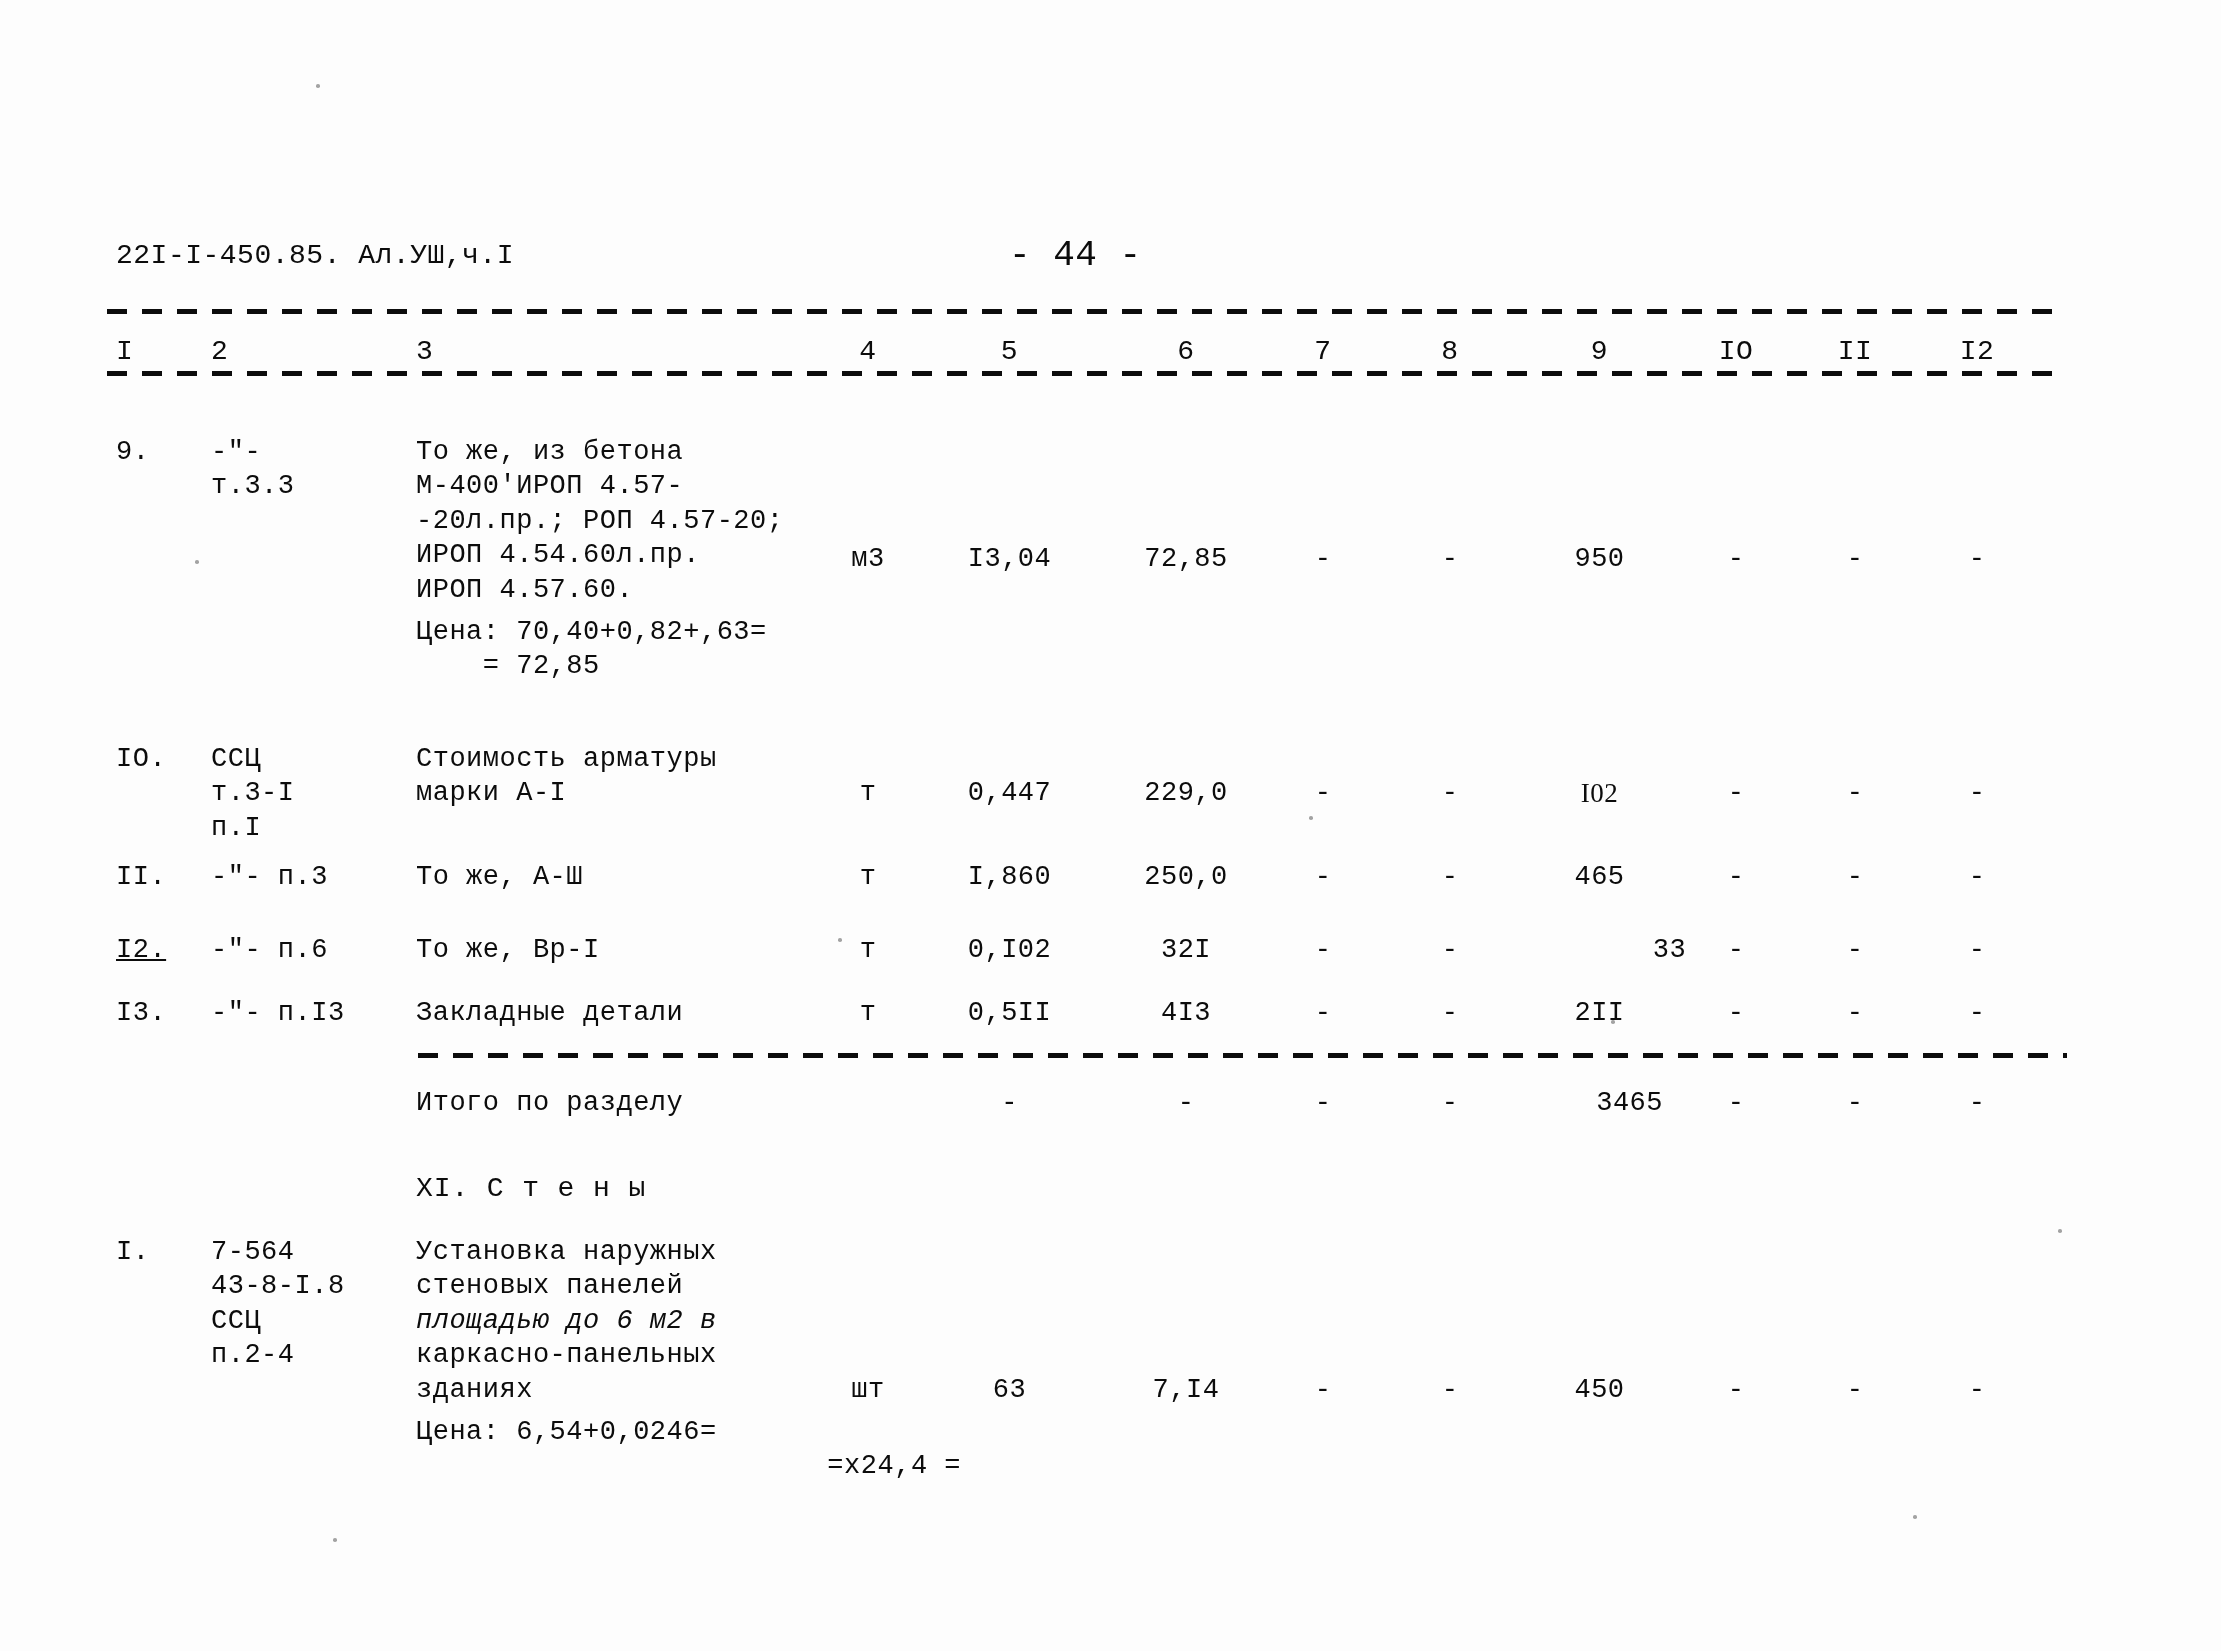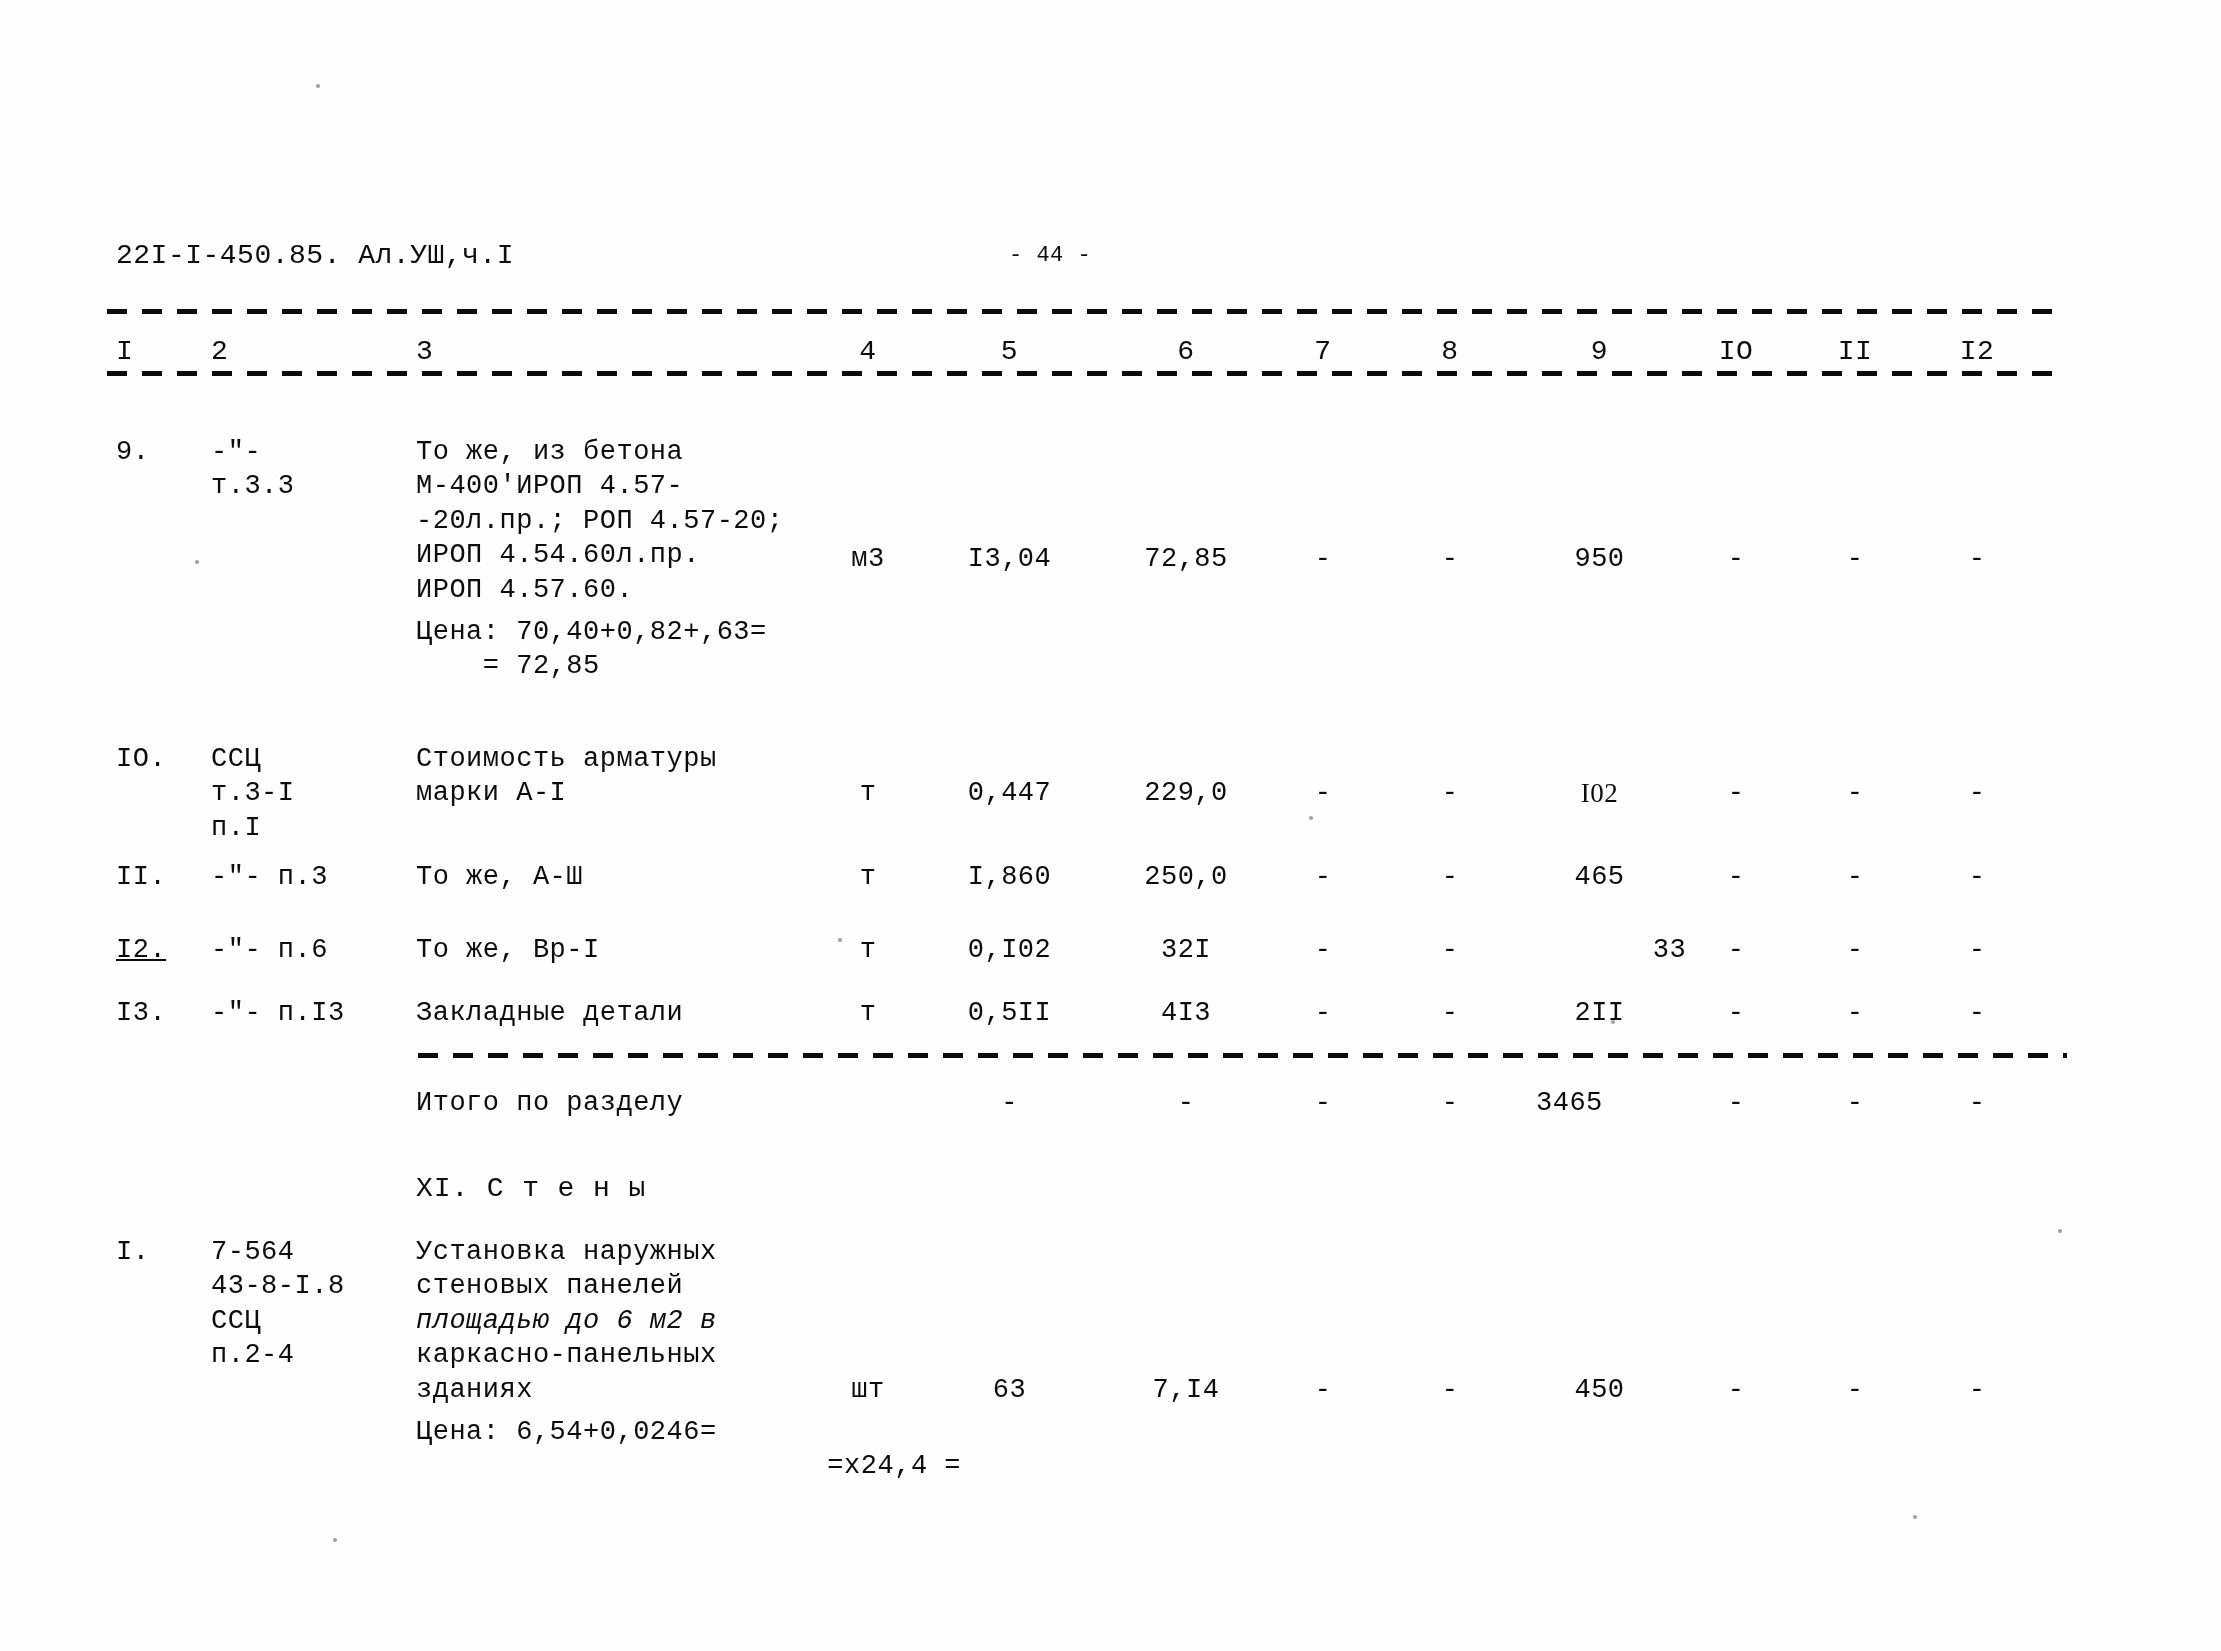--- a/index.html
+++ b/index.html
@@ -45,7 +45,7 @@
     position: absolute;
     left: 1009px;
     top: 238px;
-    font-size: 22px;
+    font-size: 36px;
   }
 
   

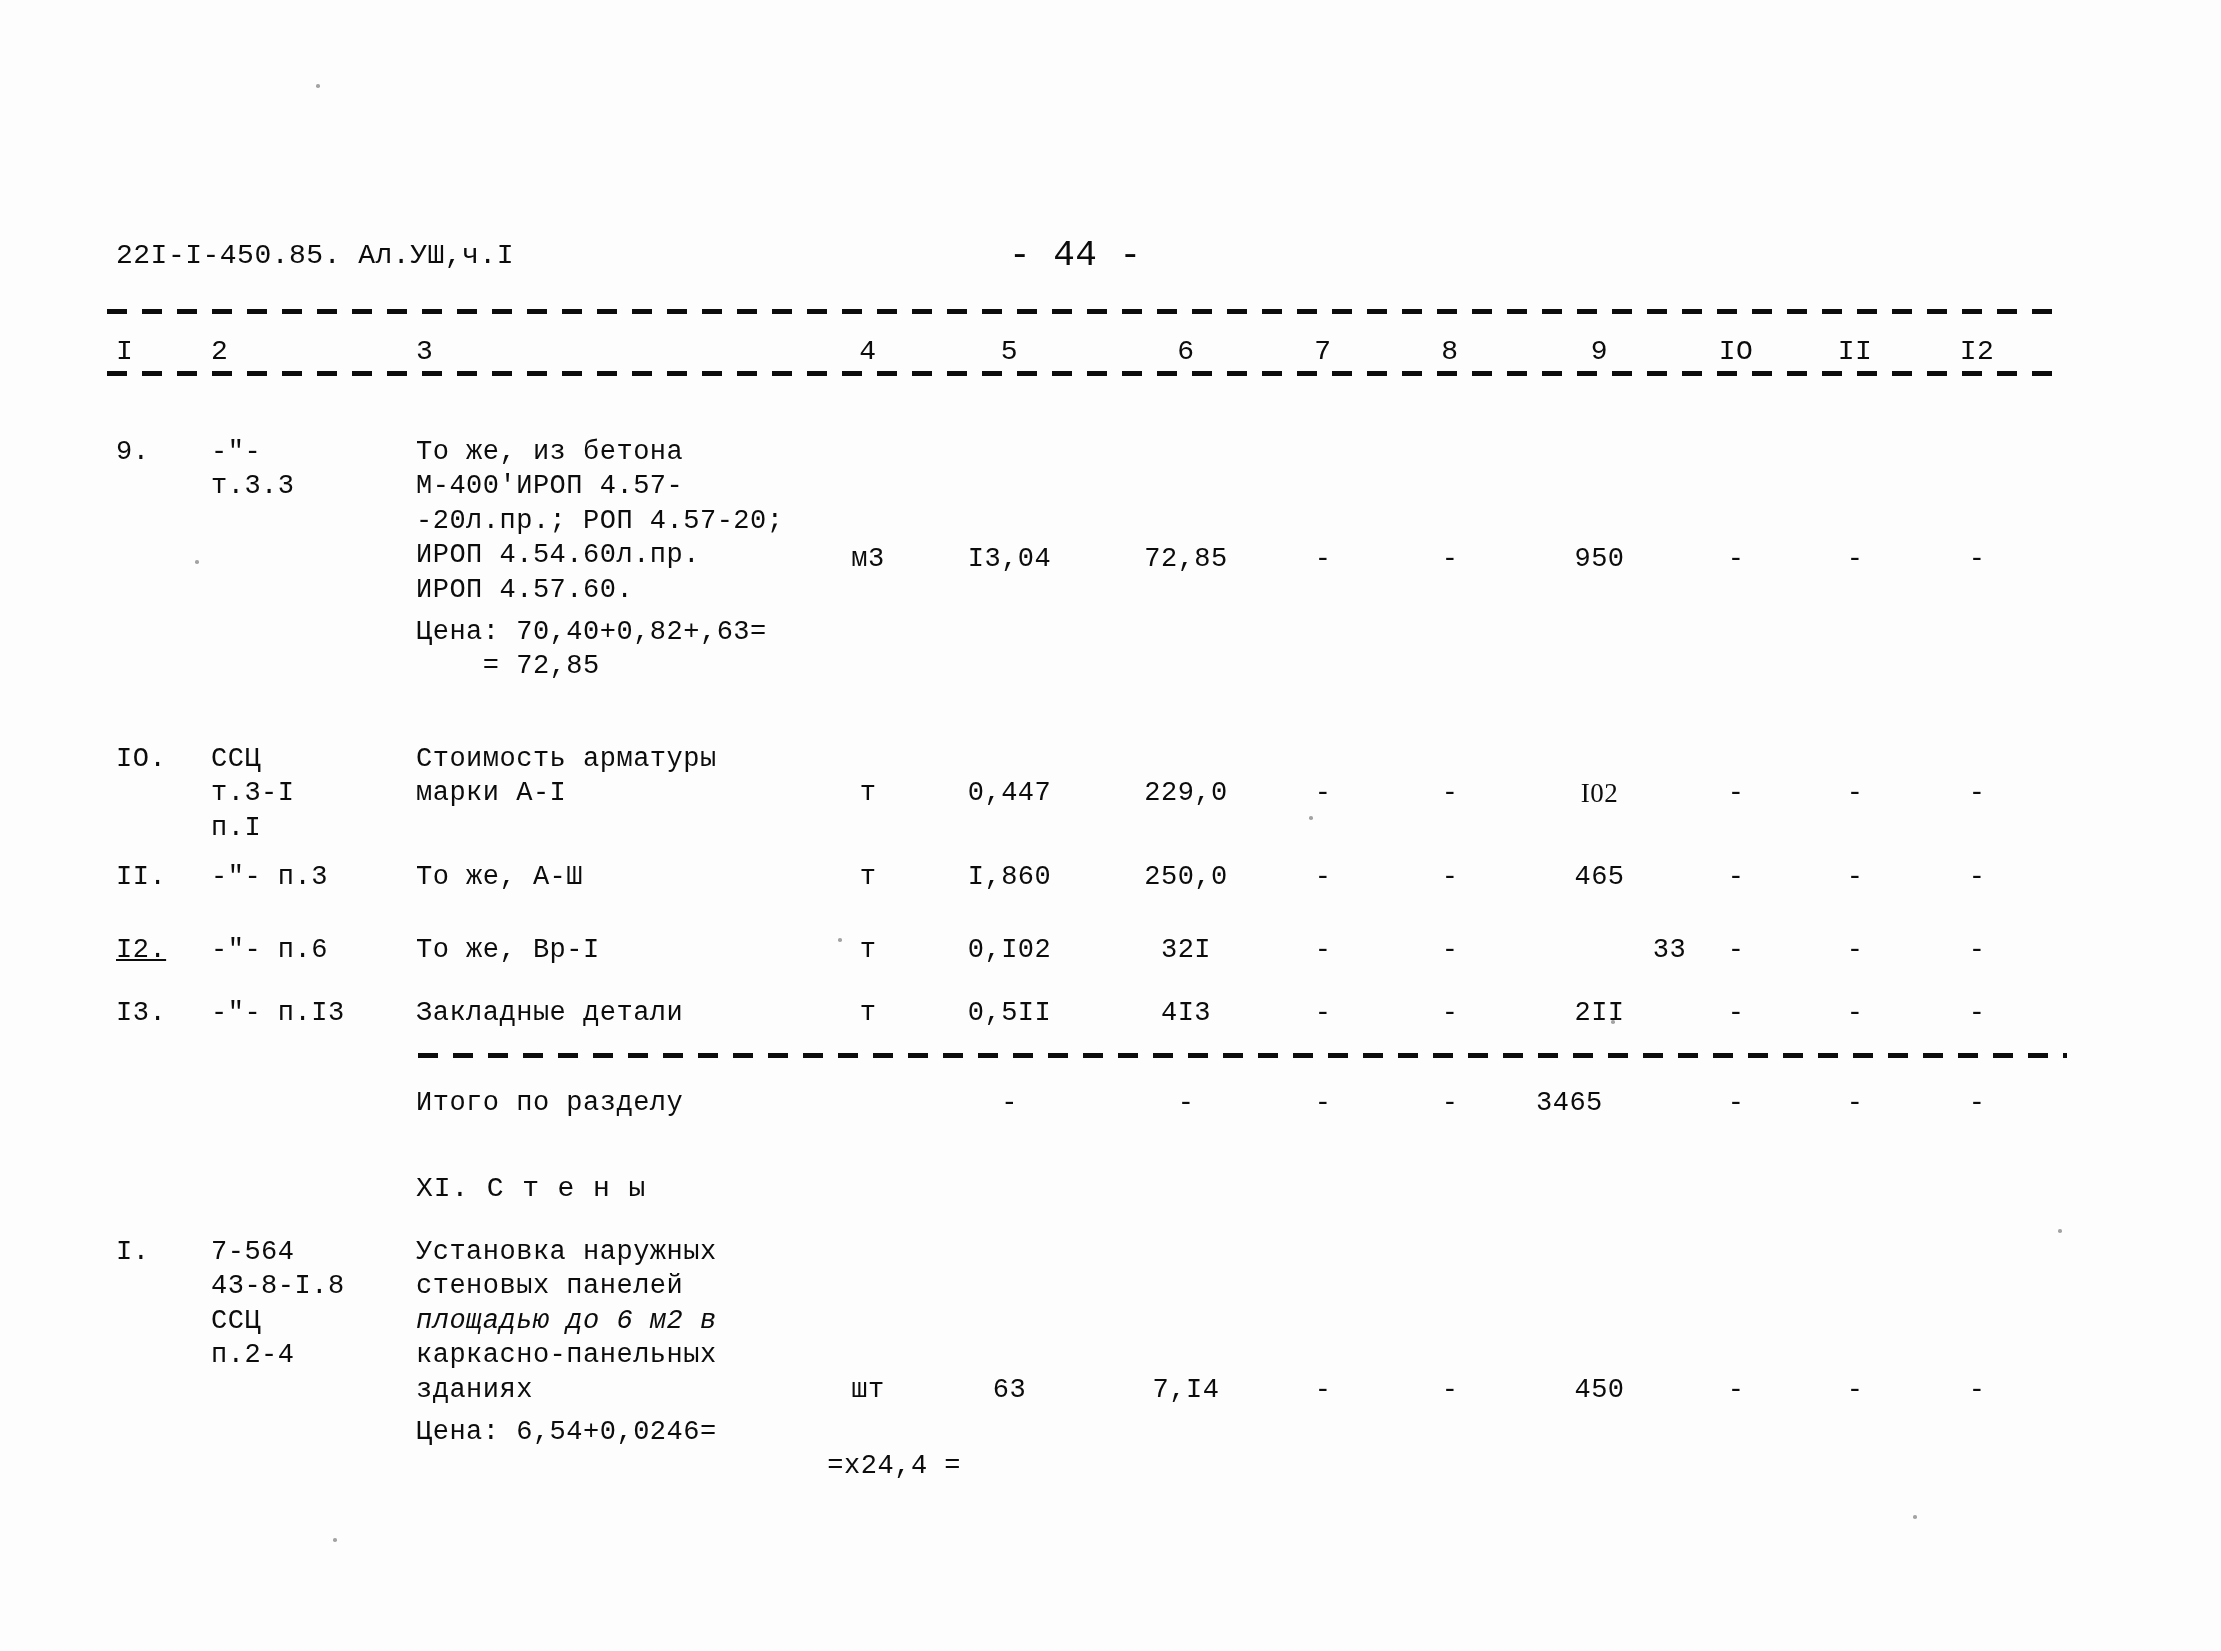--- a/index.html
+++ b/index.html
@@ -216,7 +216,7 @@
       <div class="cell tw" style="left: 1118px; width: 136px; top: 1086px; position: absolute; text-align: center;">-</div>
       <div class="cell tw" style="left: 1273px; width: 100px; top: 1086px; position: absolute; text-align: center;">-</div>
       <div class="cell tw" style="left: 1400px; width: 100px; top: 1086px; position: absolute; text-align: center;">-</div>
-      <div class="cell tw" style="left: 1536px; width: 127px; top: 1086px; position: absolute; text-align: left;">3465</div>
+      <div class="cell tw" style="left: 1536px; width: 127px; top: 1086px; position: absolute; text-align: right;">3465</div>
       <div class="cell tw" style="left: 1686px; width: 100px; top: 1086px; position: absolute; text-align: center;">-</div>
       <div class="cell tw" style="left: 1805px; width: 100px; top: 1086px; position: absolute; text-align: center;">-</div>
       <div class="cell tw" style="left: 1927px; width: 100px; top: 1086px; position: absolute; text-align: center;">-</div>

